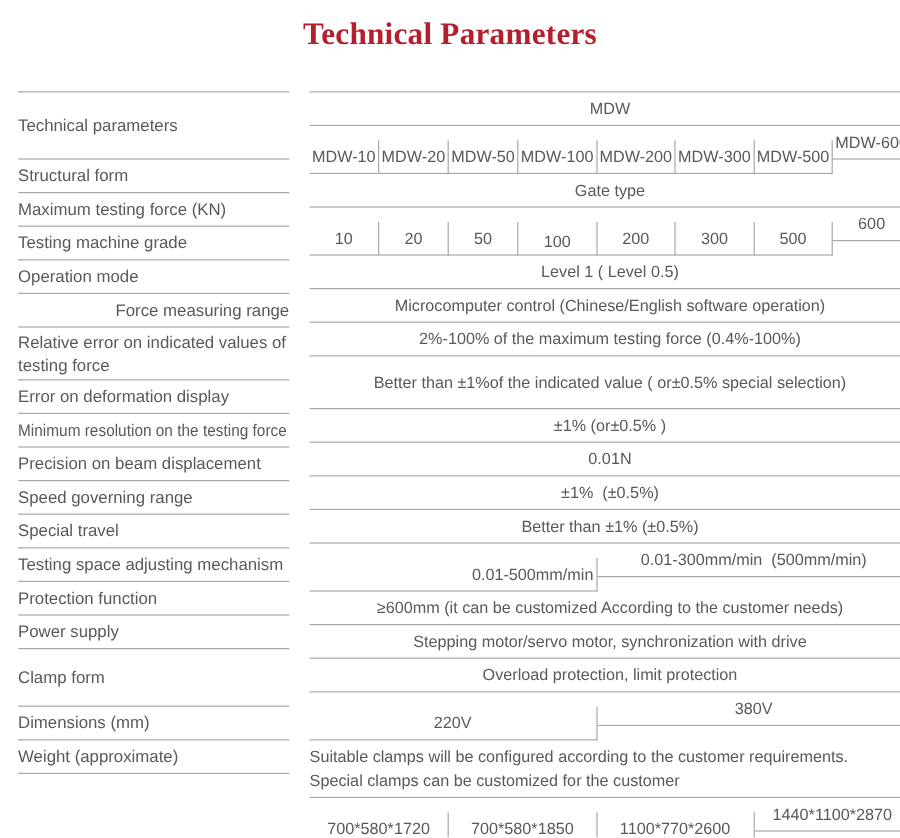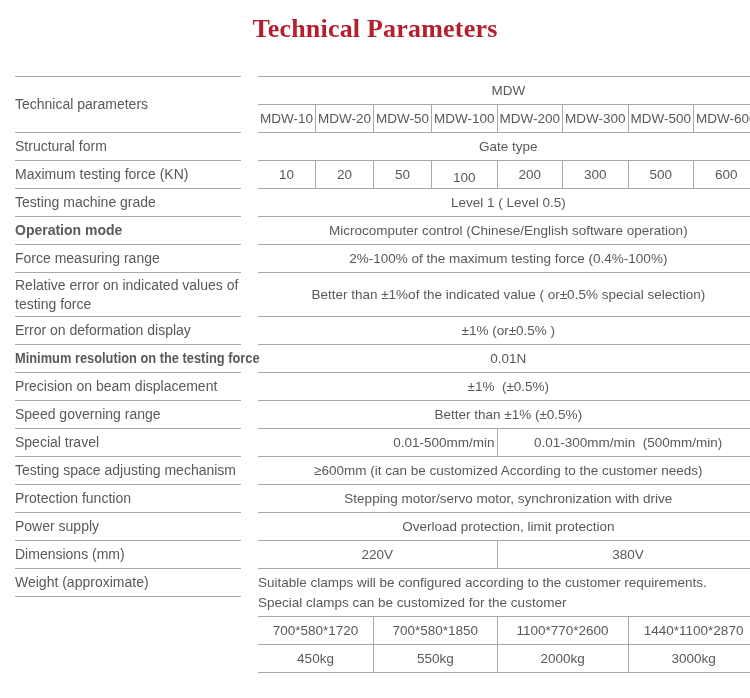--- a/index.html
+++ b/index.html
@@ -30,7 +30,7 @@
     display:flex;align-items:center;justify-content:center;text-align:center;
     font-size:13.5px;line-height:1.45;font-weight:300;padding:0 2px;overflow:visible;
   }
-  .cell.vr{border-right:1px solid var(--line,#a9a9a9);}
+  .cell.vr{border-right:1px solid var(--line,#a9a9a9);margin-top:12px;}
   .cell.left{justify-content:flex-start;text-align:left;padding:0;}
   .one-line{white-space:pre;}
   .nowrap{white-space:nowrap;}

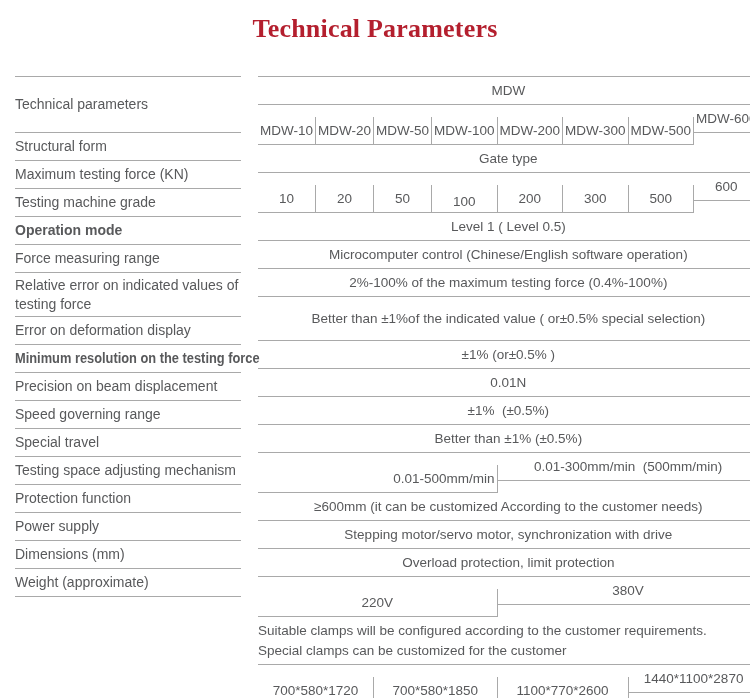--- a/index.html
+++ b/index.html
@@ -61,7 +61,7 @@
         <div class="label-cell" style="height: 28px;">
           <span class="nowrap fit">Testing machine grade</span>
         </div>
-        <div class="label-cell" style="height: 28px; font-weight: bold;">
+        <div class="label-cell" style="height: 28px;">
           <span class="nowrap fit">Operation mode</span>
         </div>
         <div class="label-cell" style="height: 28px;">

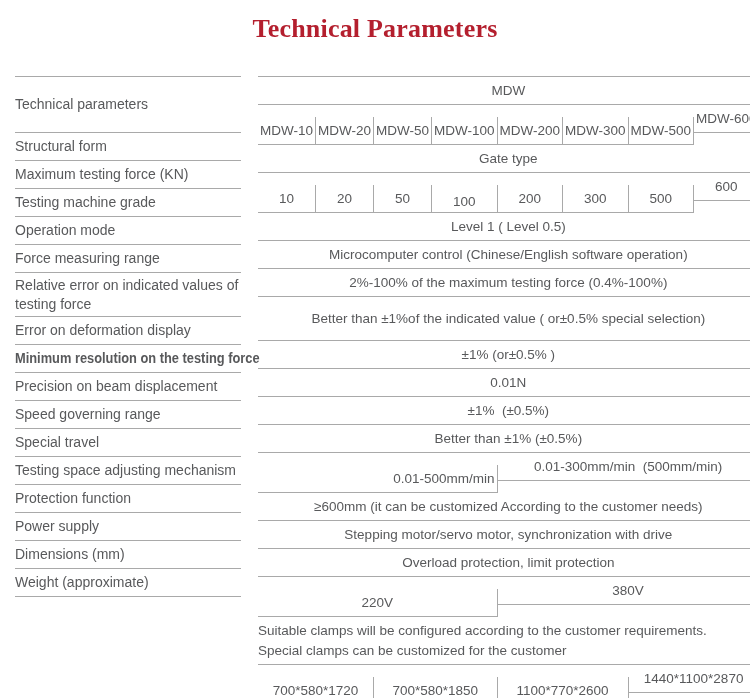--- a/index.html
+++ b/index.html
@@ -64,7 +64,7 @@
         <div class="label-cell" style="height: 28px;">
           <span class="nowrap fit">Operation mode</span>
         </div>
-        <div class="label-cell" style="height: 28px;">
+        <div class="label-cell" style="height: 28px; justify-content: flex-end;">
           <span class="nowrap fit">Force measuring range</span>
         </div>
         <div class="label-cell" style="height: 44px;">

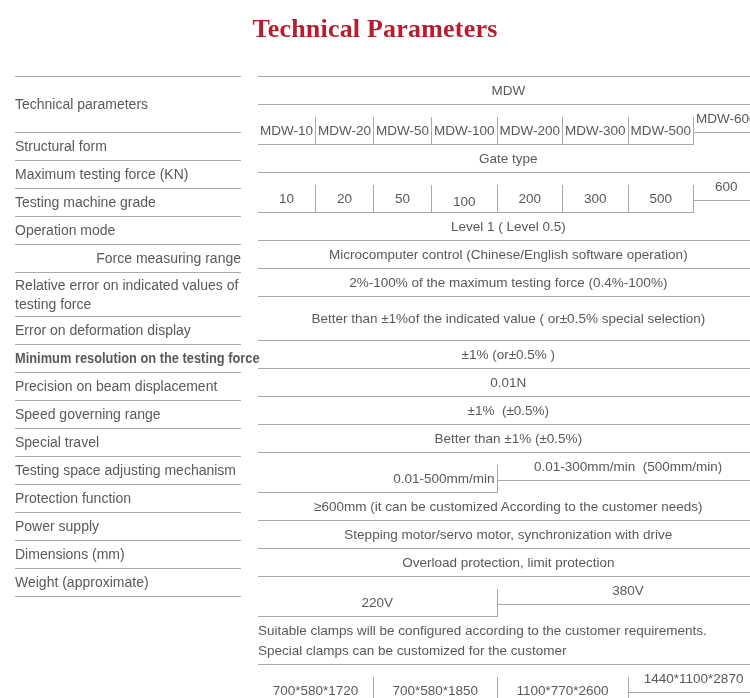--- a/index.html
+++ b/index.html
@@ -73,7 +73,7 @@
         <div class="label-cell" style="height: 28px;">
           <span class="nowrap fit">Error on deformation display</span>
         </div>
-        <div class="label-cell" style="height: 28px; font-weight: bold;">
+        <div class="label-cell" style="height: 28px;">
           <span class="nowrap fit" style="display: inline-block; transform-origin: 0px 50%; transform: scaleX(0.916741);">Minimum resolution on the testing force</span>
         </div>
         <div class="label-cell" style="height: 28px;">

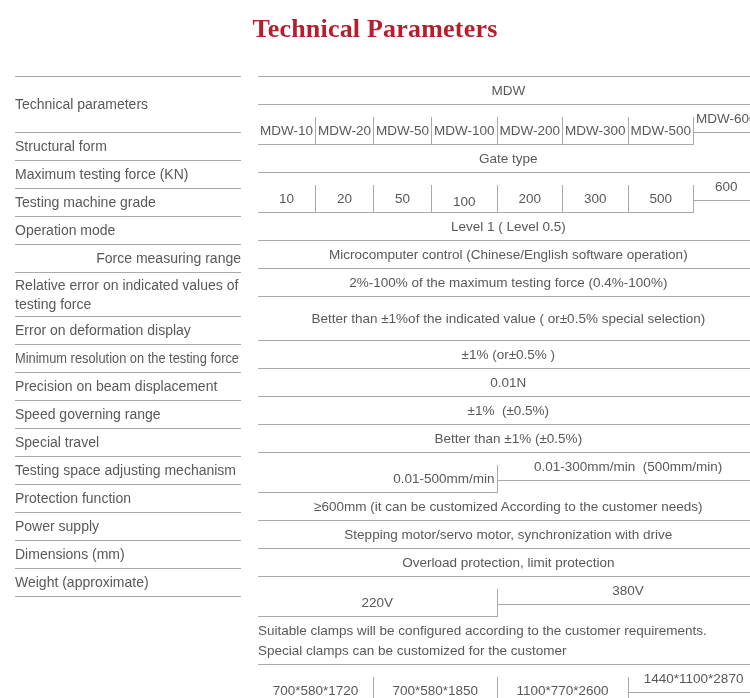--- a/index.html
+++ b/index.html
@@ -94,6 +94,9 @@
         <div class="label-cell" style="height: 28px;">
           <span class="nowrap fit">Power supply</span>
         </div>
+        <div class="label-cell" style="height: 48px;">
+          <span class="wrap">Clamp form</span>
+        </div>
         <div class="label-cell" style="height: 28px; text-align: right;">
           <span class="nowrap fit">Dimensions (mm)</span>
         </div>

